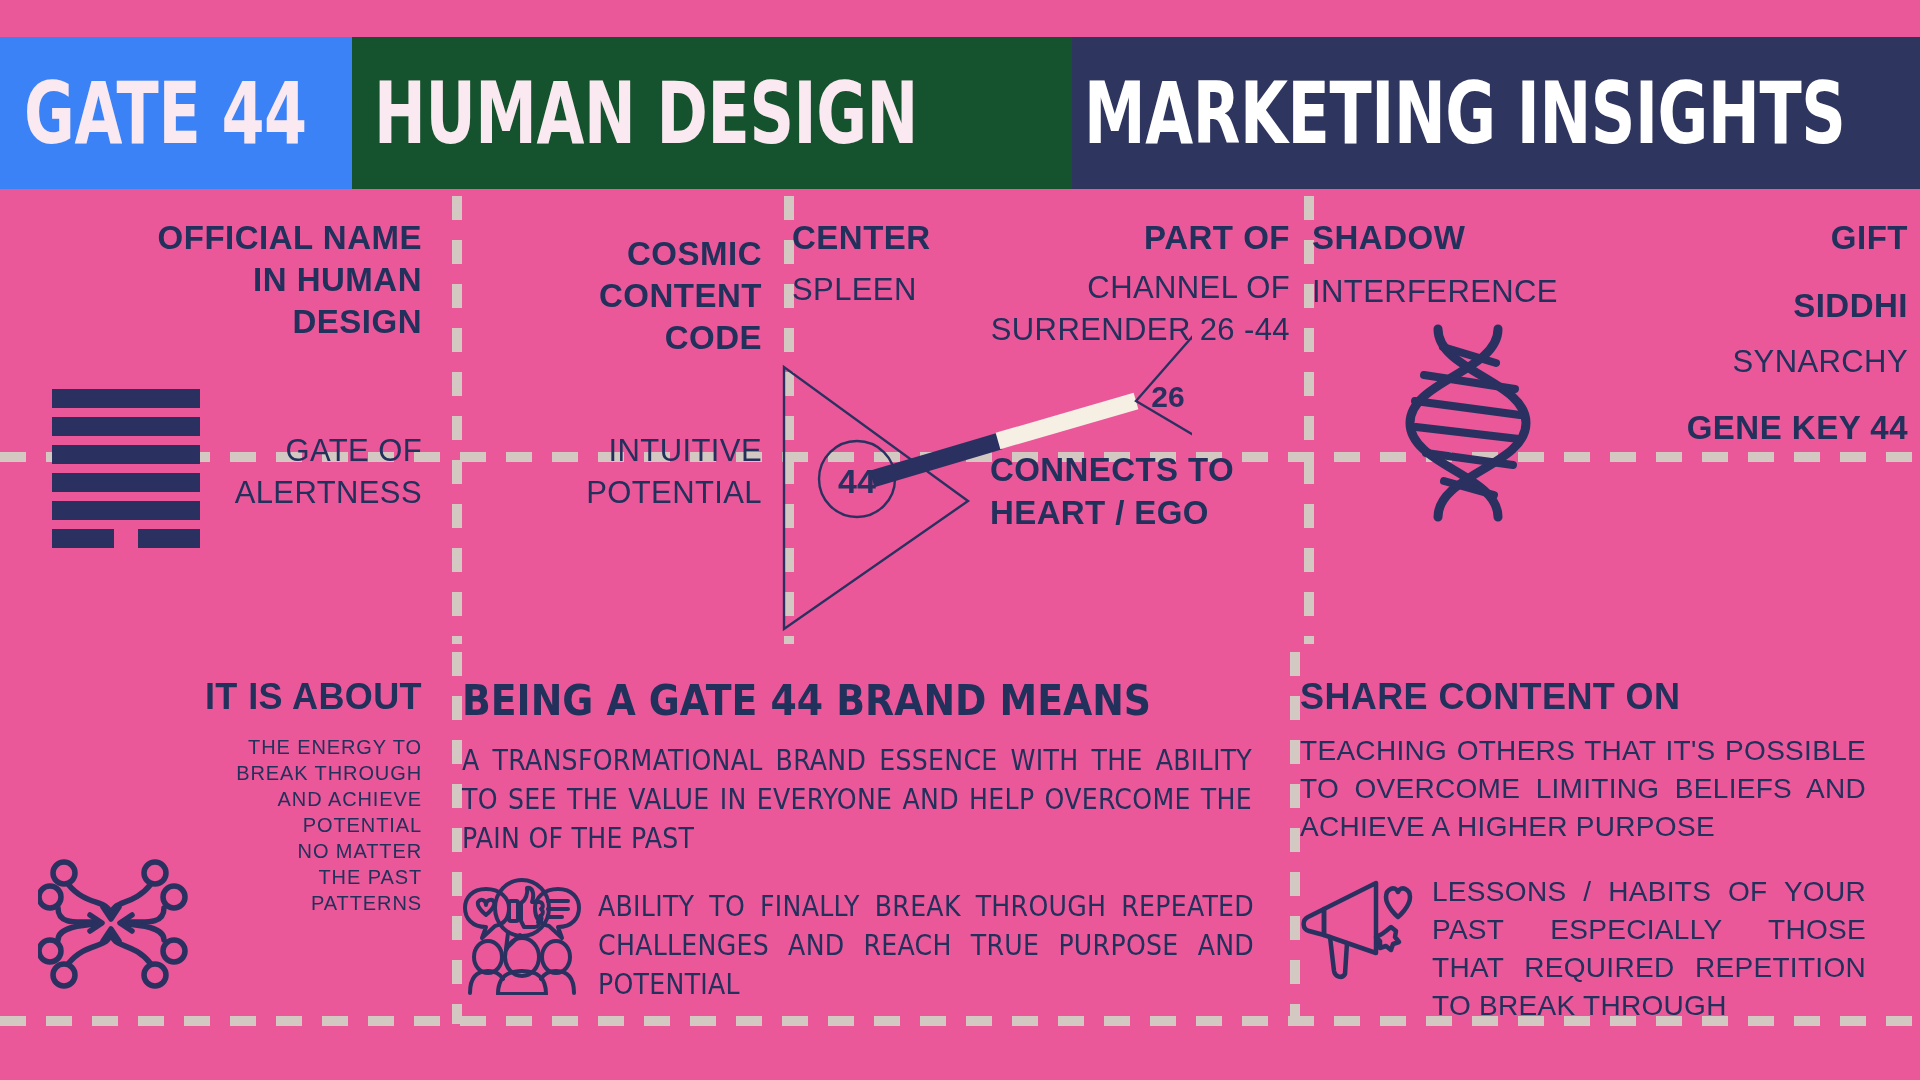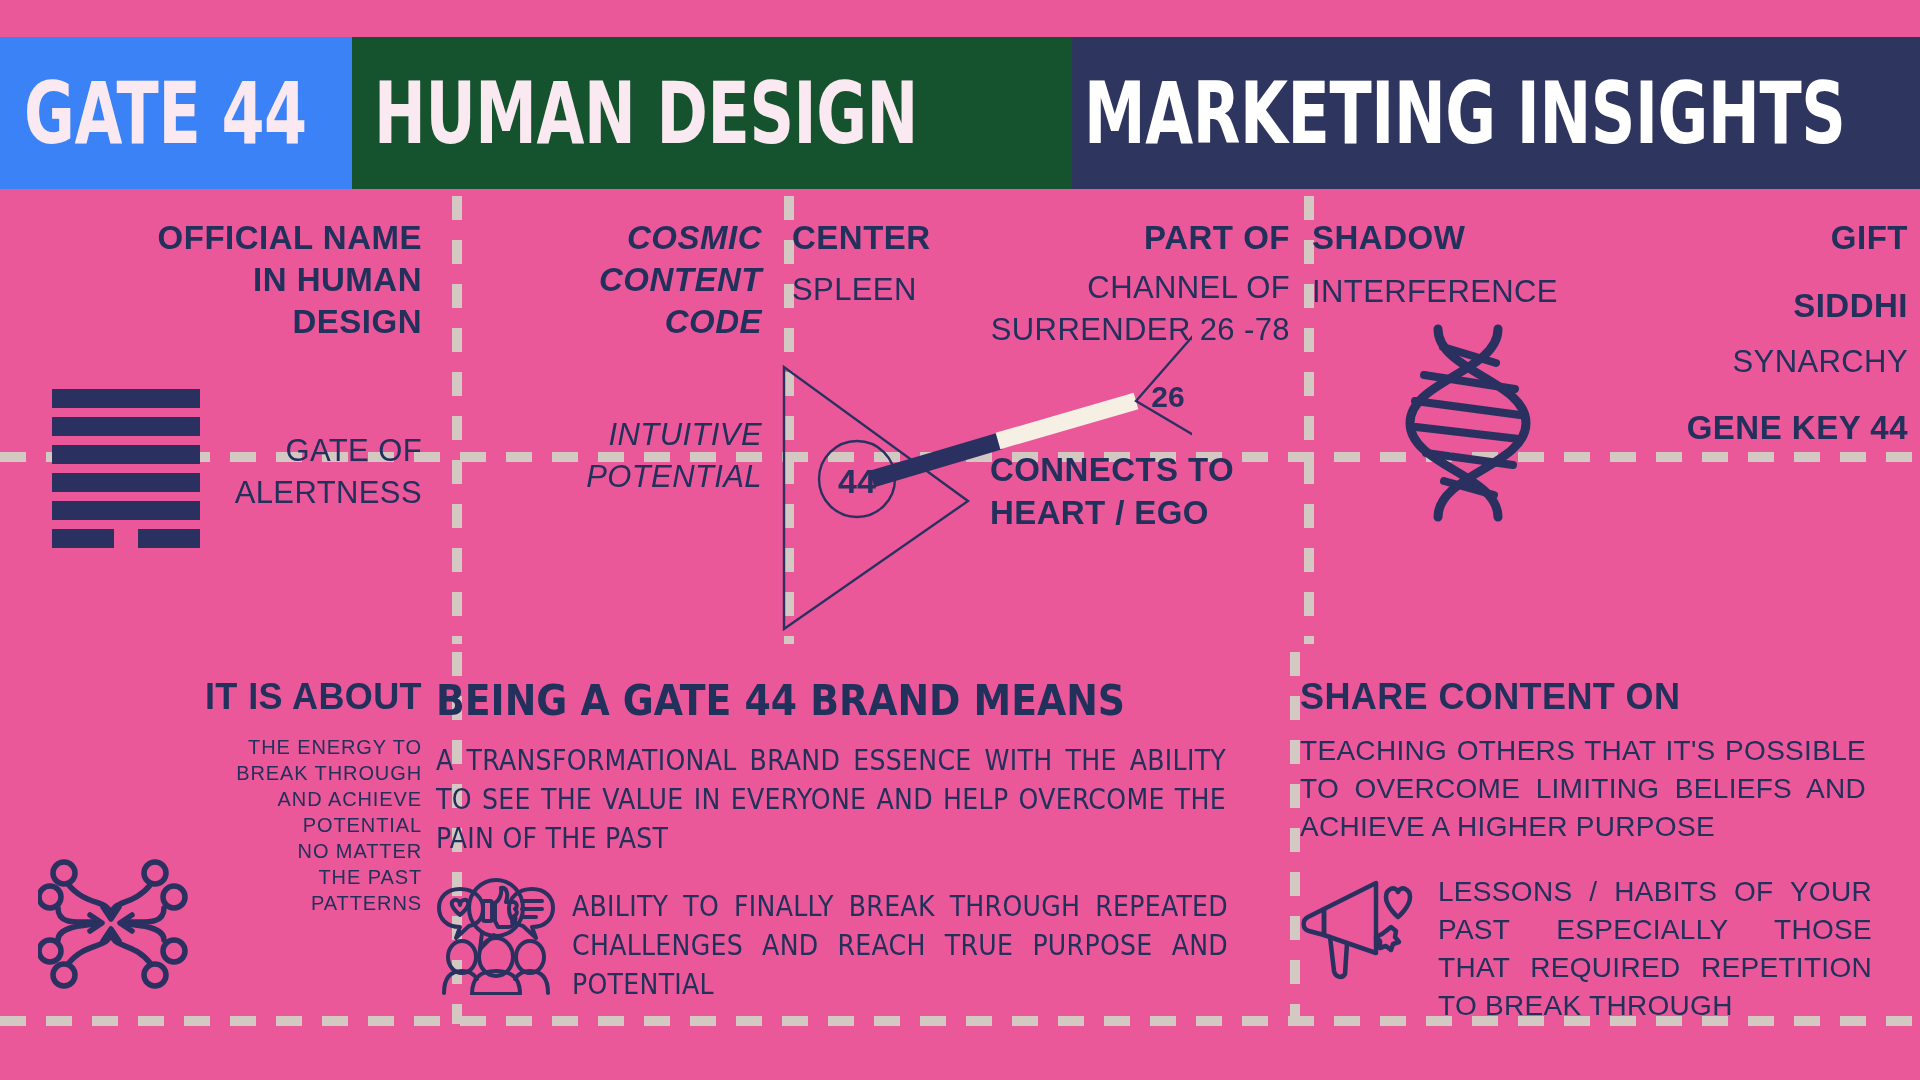--- a/index.html
+++ b/index.html
@@ -101,7 +101,7 @@
   .hexagram .yin span { width:62px; height:19px; background:#2a3160; }
 
   
-  .c2 { left:460px; top:28px; width:324px;font-style:italic; }
+  .c2 { left:460px; top:44px; width:324px; }
   .c2 .hd { text-align:right; padding-right:22px; }
   .c2 .sub { text-align:right; padding-right:22px; margin-top:70px; }
 

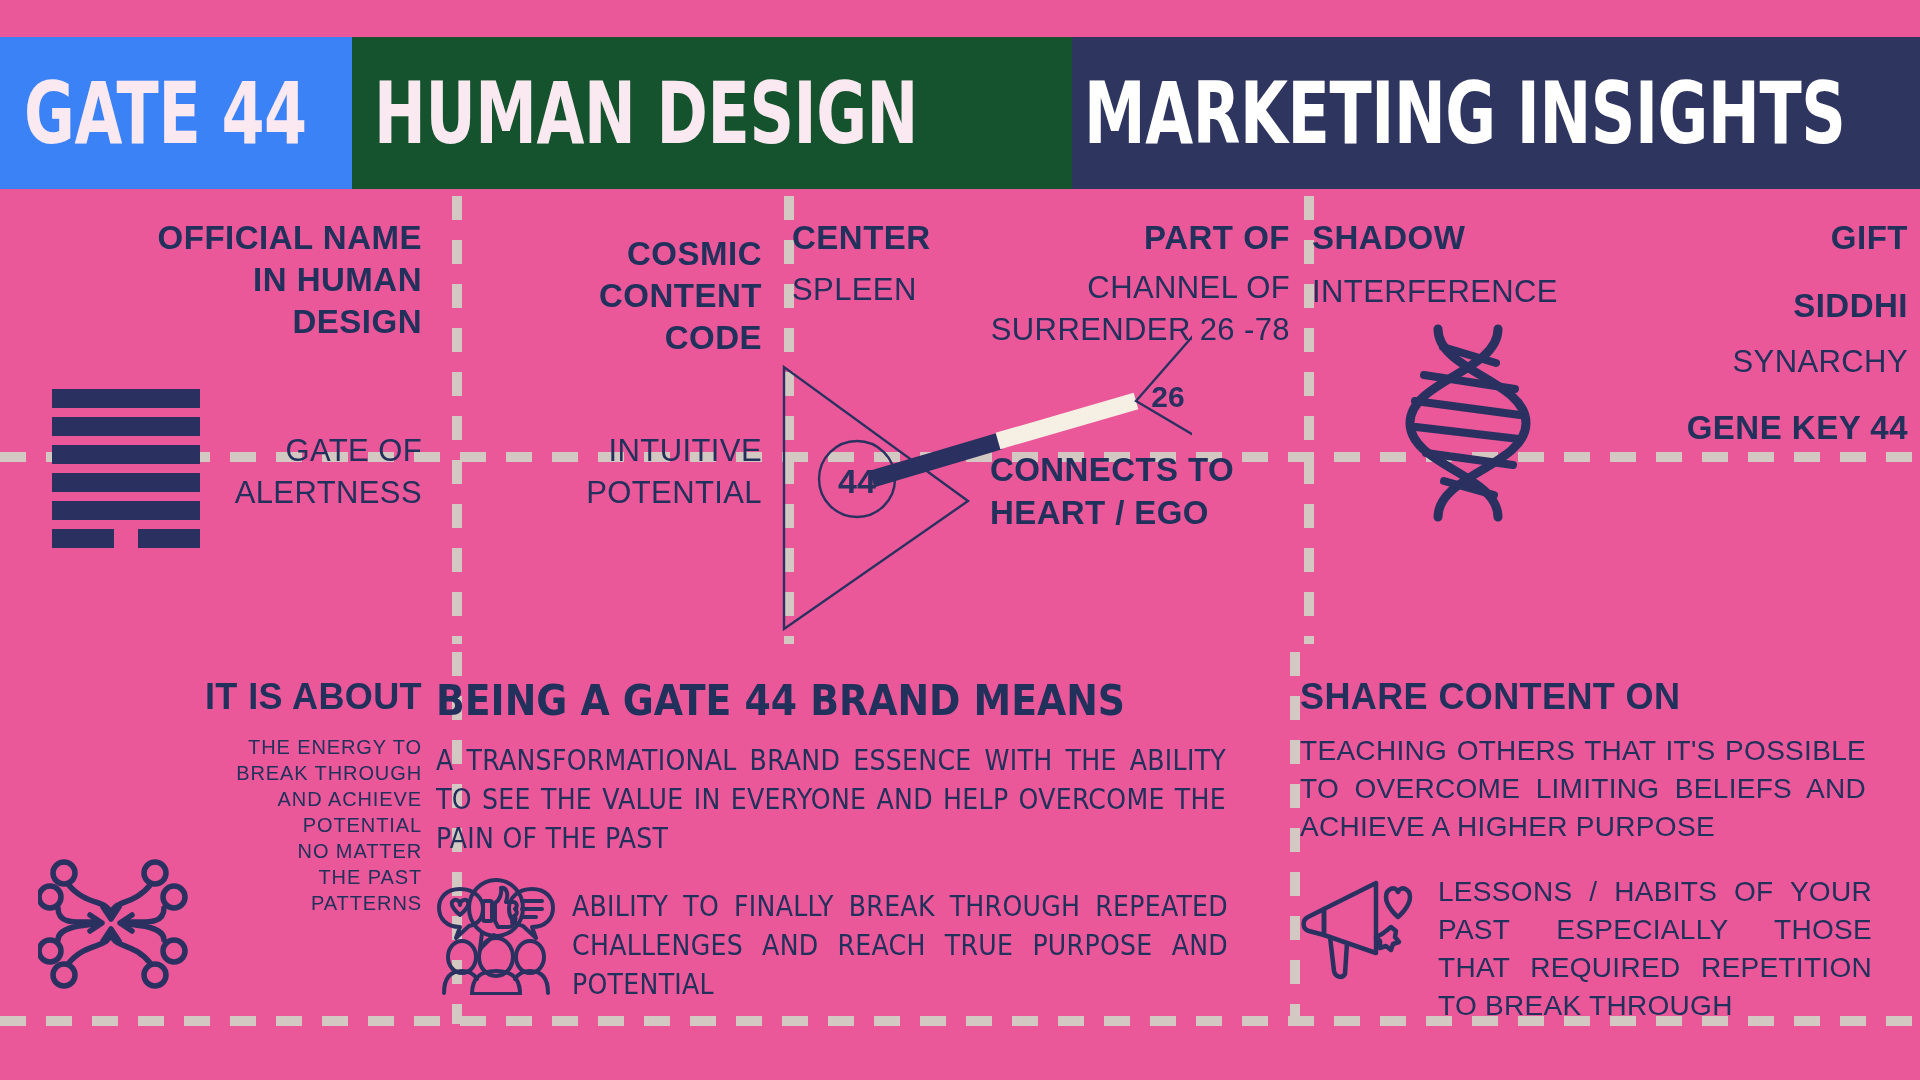--- a/index.html
+++ b/index.html
@@ -232,7 +232,7 @@
       <h3 class="hd">PART OF</h3>
       <div class="sub">
         <span>CHANNEL OF</span><br>
-        <span>SURRENDER 26 -78</span>
+        <span>SURRENDER 26 -44</span>
       </div>
     </div>
 

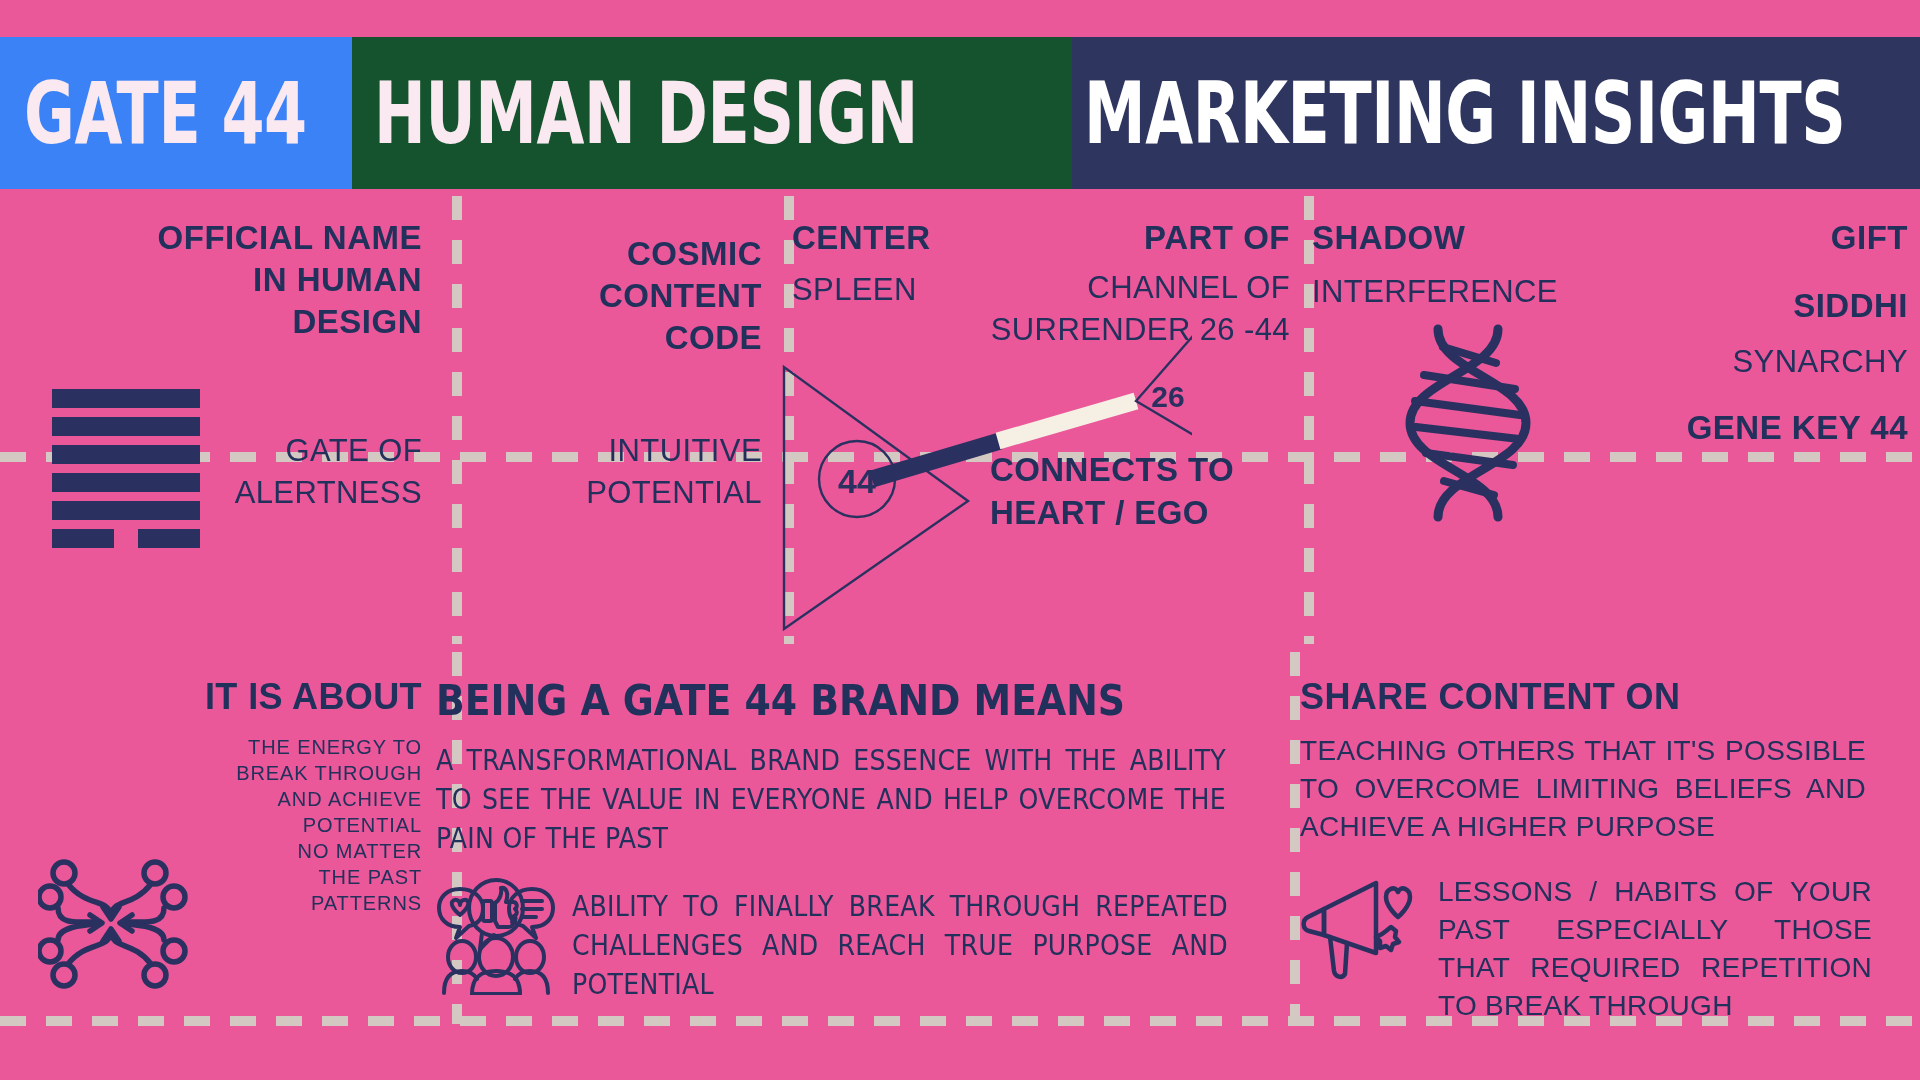--- a/index.html
+++ b/index.html
@@ -137,7 +137,7 @@
   .b1 .body { text-align:right; padding-right:30px; margin-top:16px; font-size:20px; line-height:1.30; letter-spacing:0.9px; }
   .conv-icon { position:absolute; left:38px; top:173px; width:150px; height:150px; }
 
-  .b2 { left:436px; top:487px; width:828px; }
+  .b2 { left:462px; top:487px; width:828px; }
   .b2 .bighd {
     font-family:"Liberation Sans Narrow","DejaVu Sans Condensed","Liberation Sans", sans-serif;
     font-weight:bold; font-size:42px; letter-spacing:0px; white-space:nowrap;

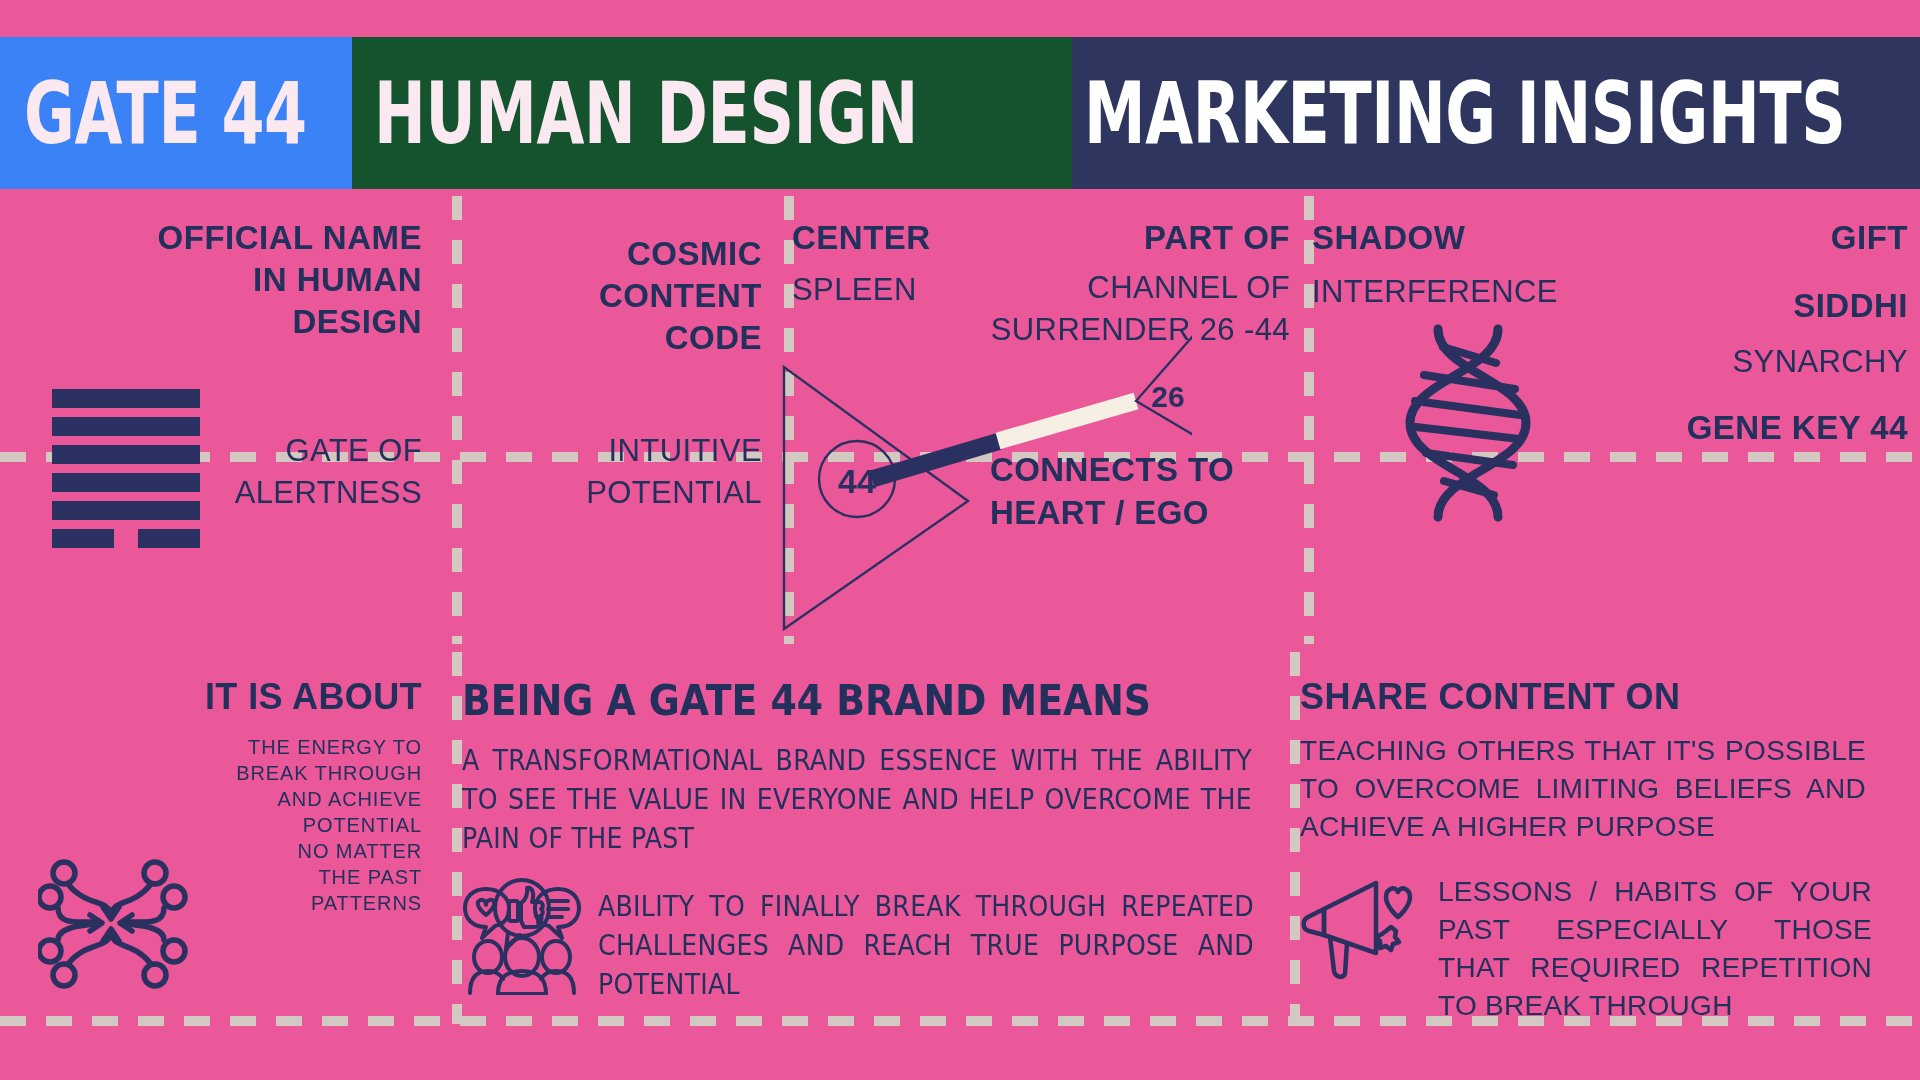--- a/index.html
+++ b/index.html
@@ -158,7 +158,7 @@
   .b3 { left:1300px; top:487px; width:620px; }
   .b3 .bighd { font-weight:bold; font-size:36px; letter-spacing:0.4px; }
   .b3 .para { margin-top:14px; font-size:28px; line-height:1.35; letter-spacing:0.3px; text-align:justify; width:566px; }
-  .b3 .para2row { display:flex; margin-top:22px;gap:6px; }
+  .b3 .para2row { display:flex; margin-top:22px; }
   .mega-icon { width:118px; height:118px; flex:0 0 118px; margin-right:14px; }
   .b3 .para2 { font-size:28px; line-height:1.35; letter-spacing:0.3px; text-align:justify; width:434px; padding-top:6px; }
 </style>

